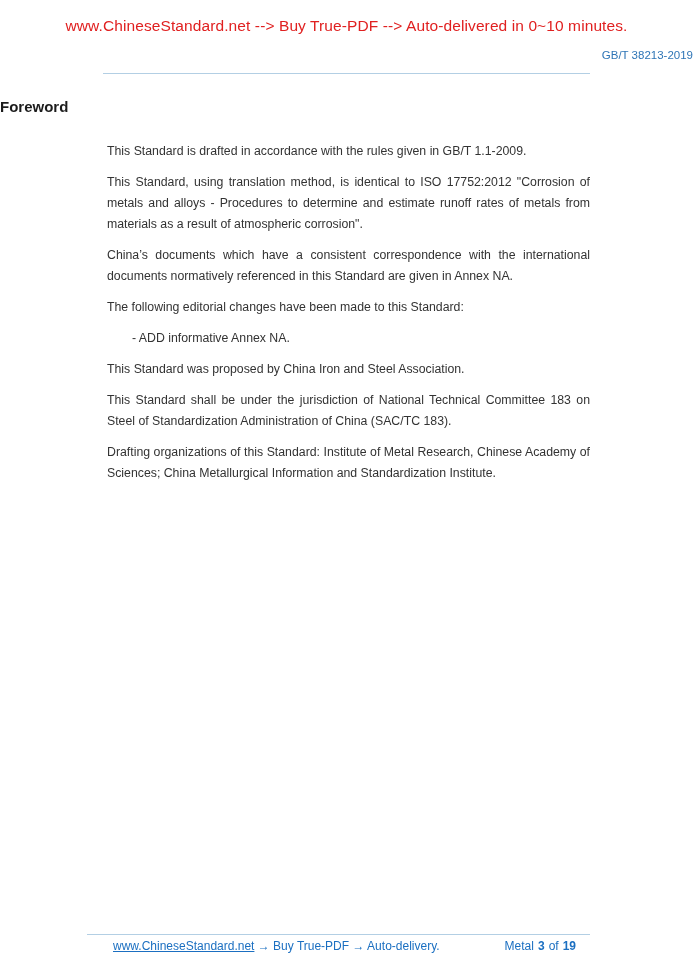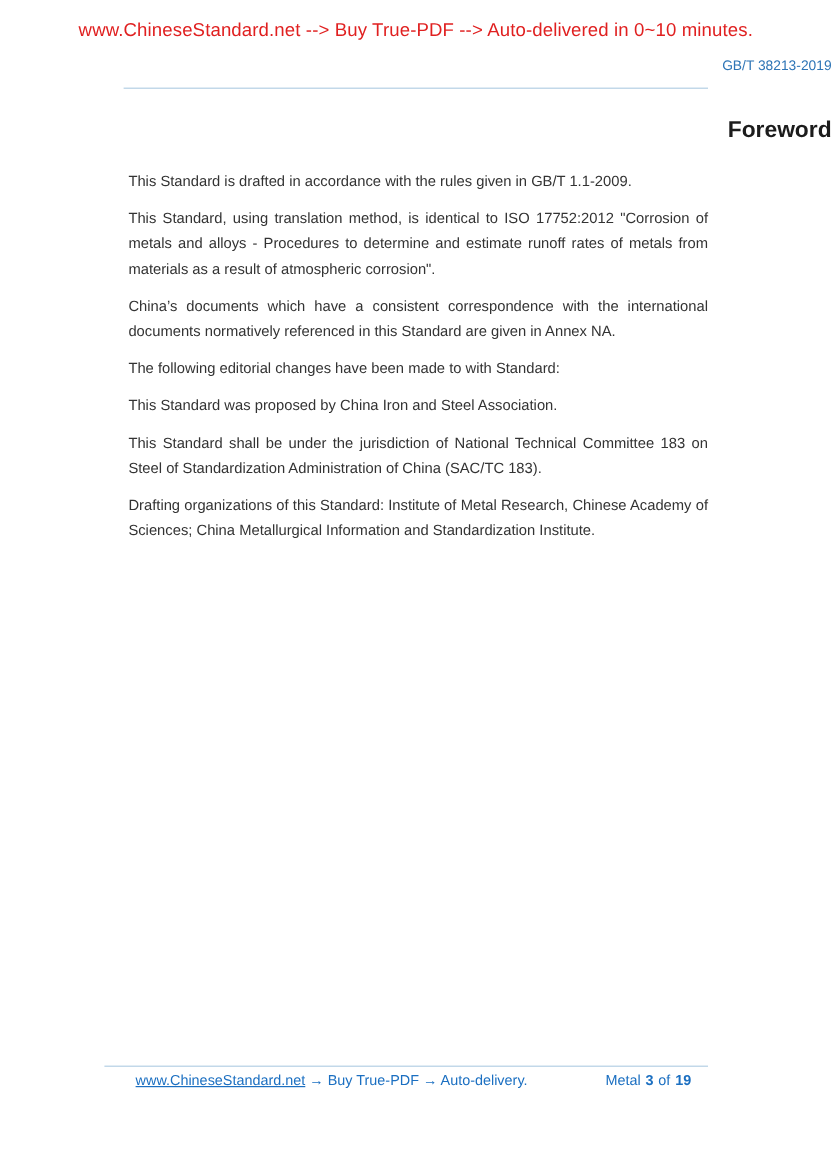--- a/index.html
+++ b/index.html
@@ -35,8 +35,8 @@
   .doc-title {
     position: absolute;
     top: 98px; left: 0; width: 100%;
-    text-align: right;
-    font-size: 19px;
+    text-align: left;
+    font-size: 15px;
     font-weight: bold;
     color: #1c1c1c;
   }

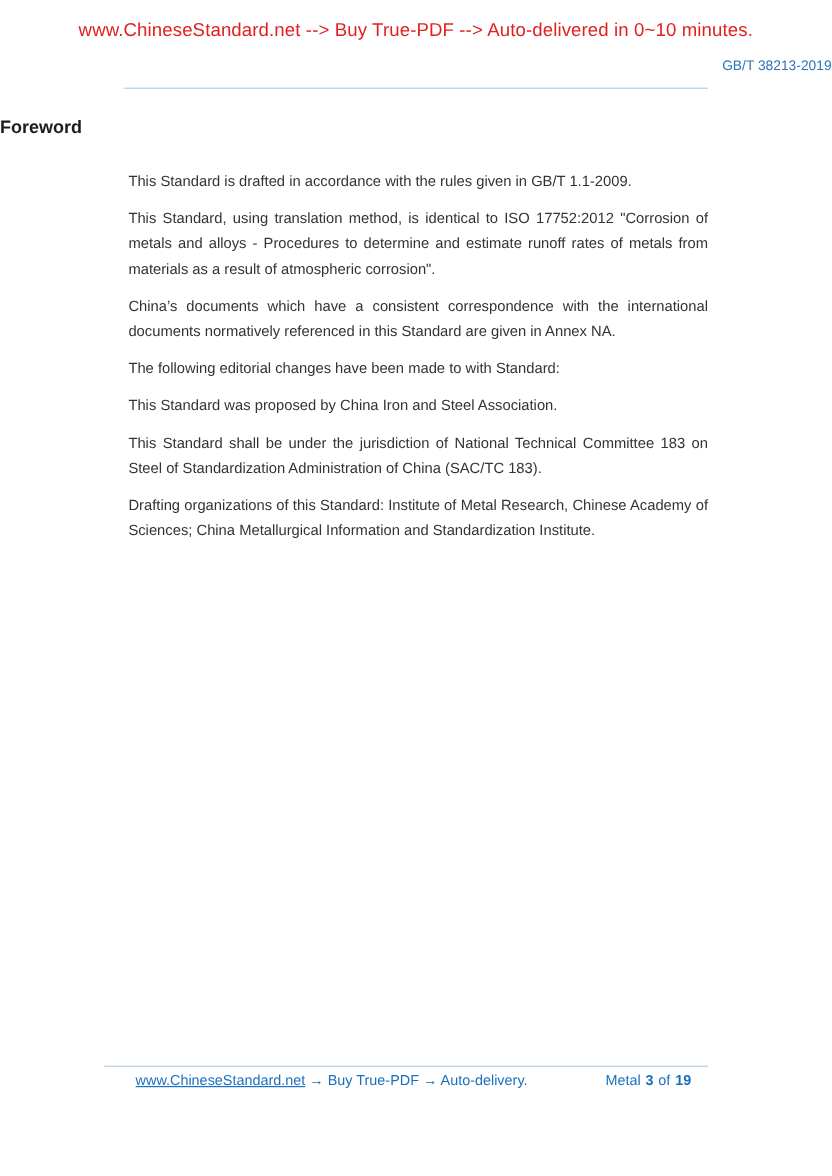--- a/index.html
+++ b/index.html
@@ -93,7 +93,7 @@
     <p>This Standard is drafted in accordance with the rules given in GB/T 1.1-2009.</p>
     <p>This Standard, using translation method, is identical to ISO 17752:2012 "Corrosion of metals and alloys - Procedures to determine and estimate runoff rates of metals from materials as a result of atmospheric corrosion".</p>
     <p>China’s documents which have a consistent correspondence with the international documents normatively referenced in this Standard are given in Annex NA.</p>
-    <p>The following editorial changes have been made to with Standard:</p>
+    <p>The following editorial changes have been made to this Standard:</p>
     <p>This Standard was proposed by China Iron and Steel Association.</p>
     <p>This Standard shall be under the jurisdiction of National Technical Committee 183 on Steel of Standardization Administration of China (SAC/TC 183).</p>
     <p>Drafting organizations of this Standard: Institute of Metal Research, Chinese Academy of Sciences; China Metallurgical Information and Standardization Institute.</p>

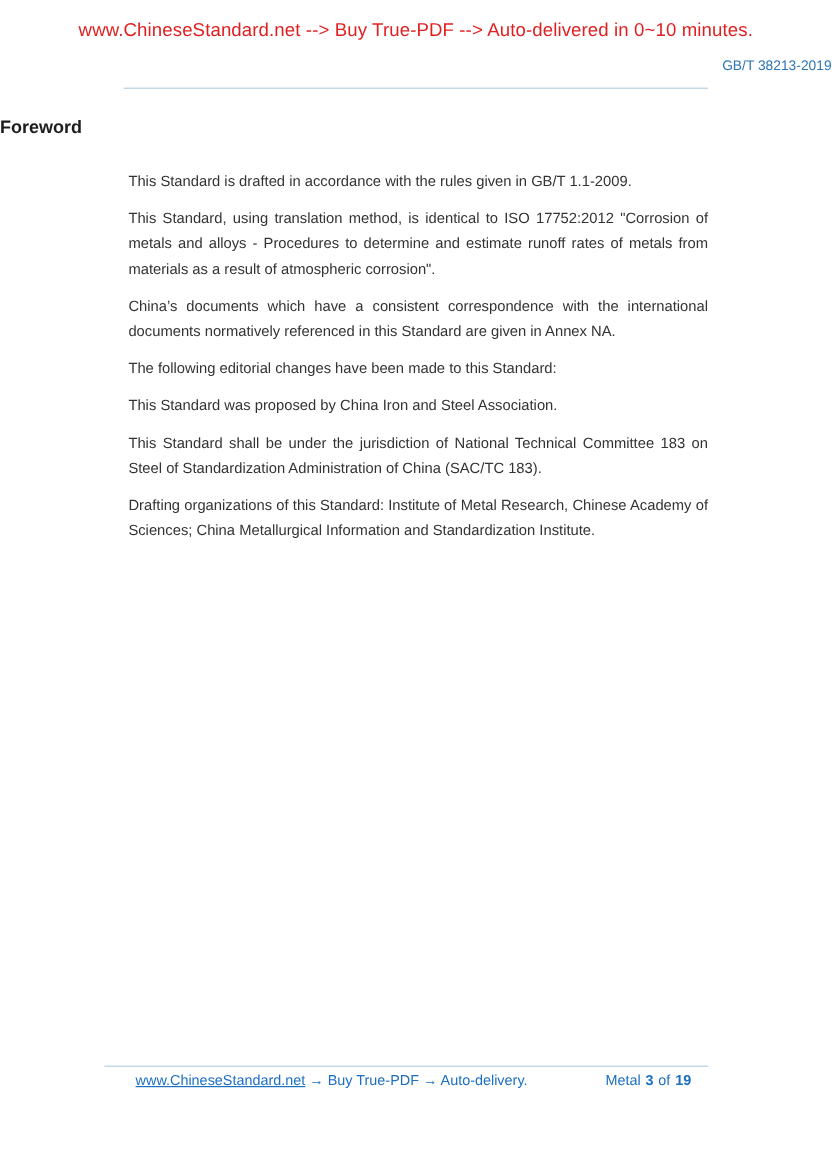--- a/index.html
+++ b/index.html
@@ -94,6 +94,7 @@
     <p>This Standard, using translation method, is identical to ISO 17752:2012 "Corrosion of metals and alloys - Procedures to determine and estimate runoff rates of metals from materials as a result of atmospheric corrosion".</p>
     <p>China’s documents which have a consistent correspondence with the international documents normatively referenced in this Standard are given in Annex NA.</p>
     <p>The following editorial changes have been made to this Standard:</p>
+    <p class="indented">- ADD informative Annex NA.</p>
     <p>This Standard was proposed by China Iron and Steel Association.</p>
     <p>This Standard shall be under the jurisdiction of National Technical Committee 183 on Steel of Standardization Administration of China (SAC/TC 183).</p>
     <p>Drafting organizations of this Standard: Institute of Metal Research, Chinese Academy of Sciences; China Metallurgical Information and Standardization Institute.</p>

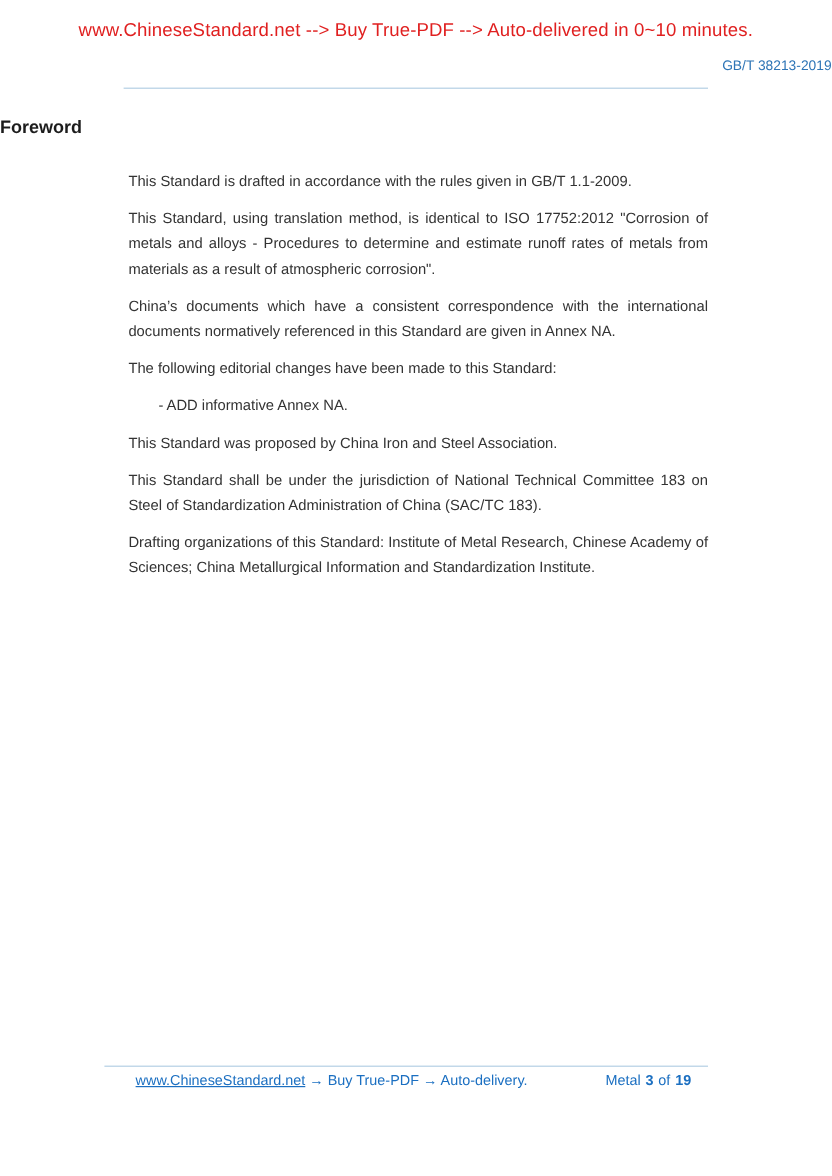--- a/index.html
+++ b/index.html
@@ -57,7 +57,7 @@
   }
   .footer {
     position: absolute;
-    top: 888px; left: 87px; width: 503px;
+    top: 934px; left: 87px; width: 503px;
     border-top: 1px solid #b3cfe4;
   }
   .footer-row {

